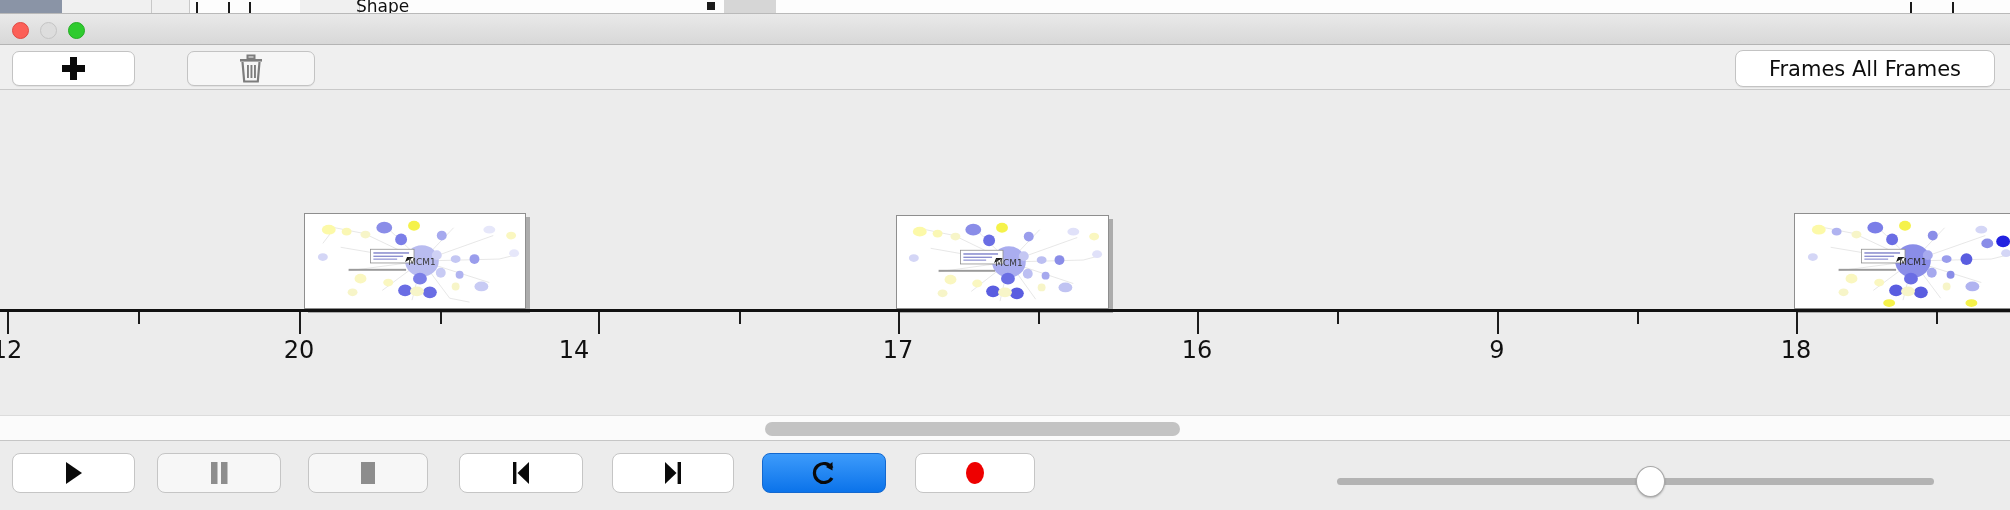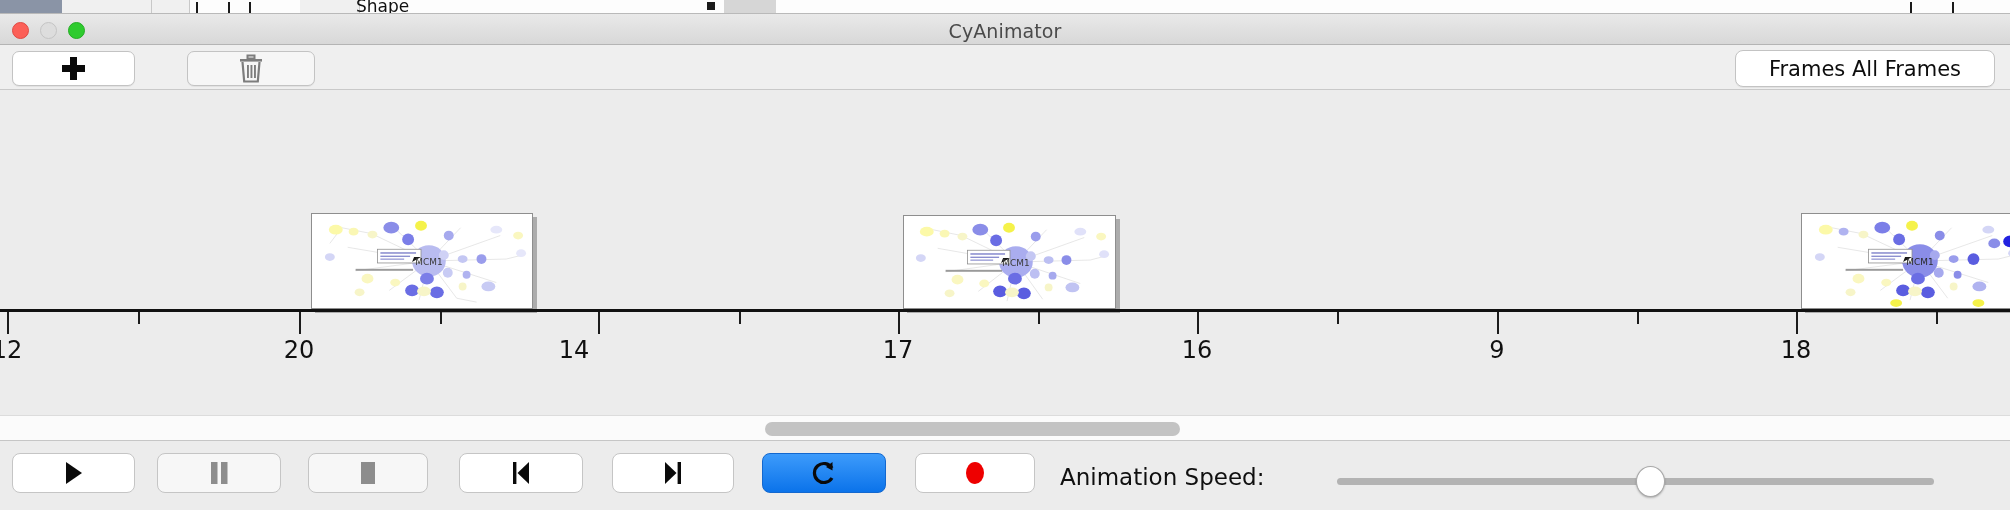--- a/index.html
+++ b/index.html
@@ -179,7 +179,6 @@
     <div class="light min"></div>
     <div class="light max"></div>
   </div>
-  <div class="win-title">CyAnimator</div>
 </div>
 
 <div class="toolbar">

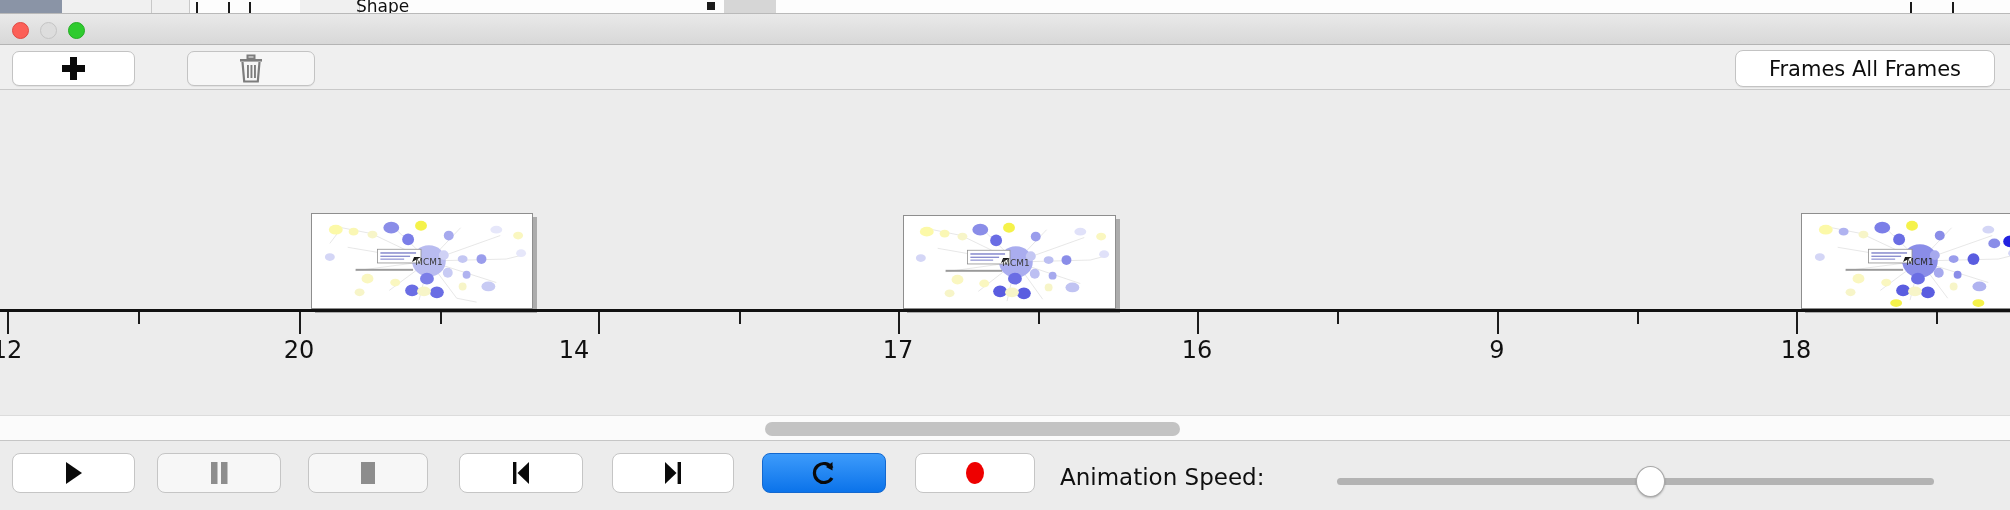--- a/index.html
+++ b/index.html
@@ -85,7 +85,7 @@
     position:absolute; left:0; top:90px; width:2010px; height:319px;
     background:#ececec;
   }
-  .frames-area { position:absolute; left:15px; top:0; width:1610px; height:219px; }
+  .frames-area { position:absolute; left:8px; top:0; width:1610px; height:219px; }
 
   .frame {
     position:absolute; bottom:0;

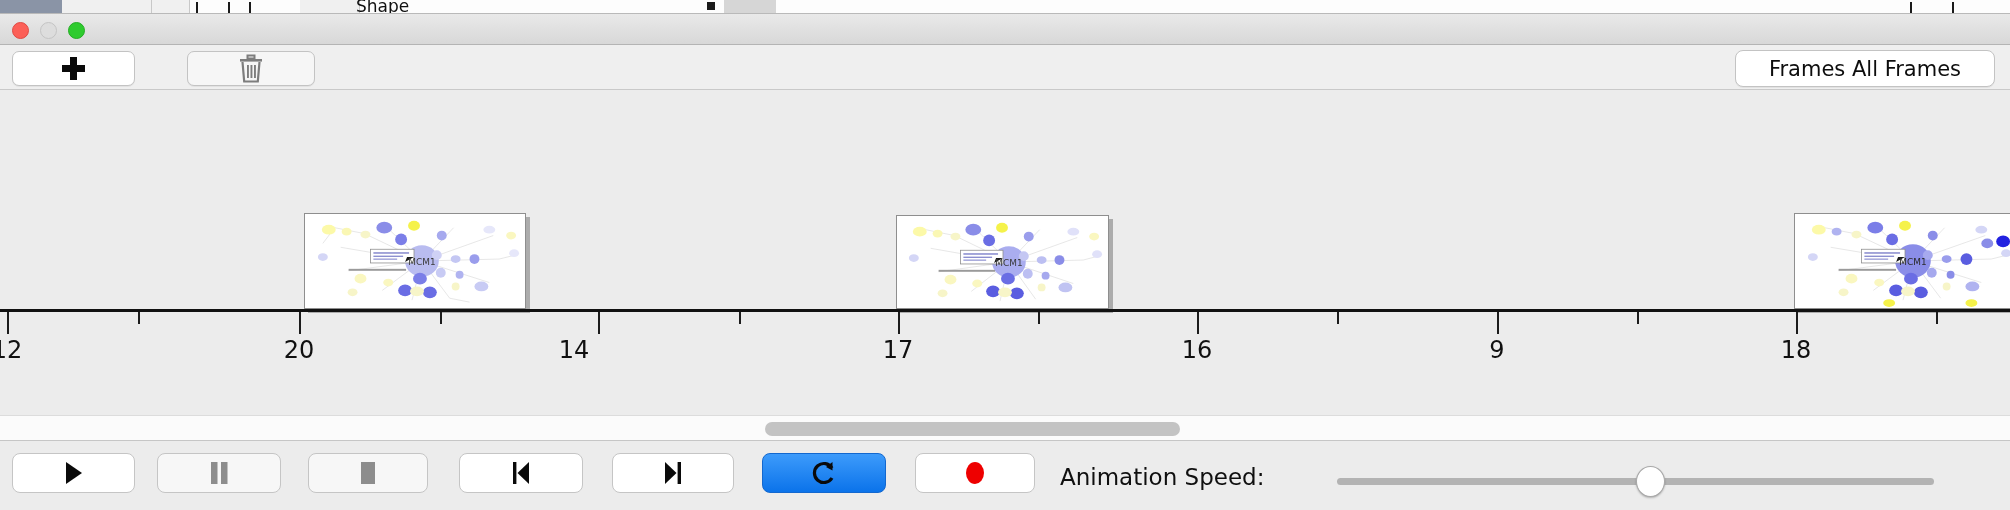--- a/index.html
+++ b/index.html
@@ -429,7 +429,6 @@
     </svg>
   </div>
 
-  <div class="sp-label">Animation Speed:</div>
 </div>
 
 <div class="slider-track"></div>

